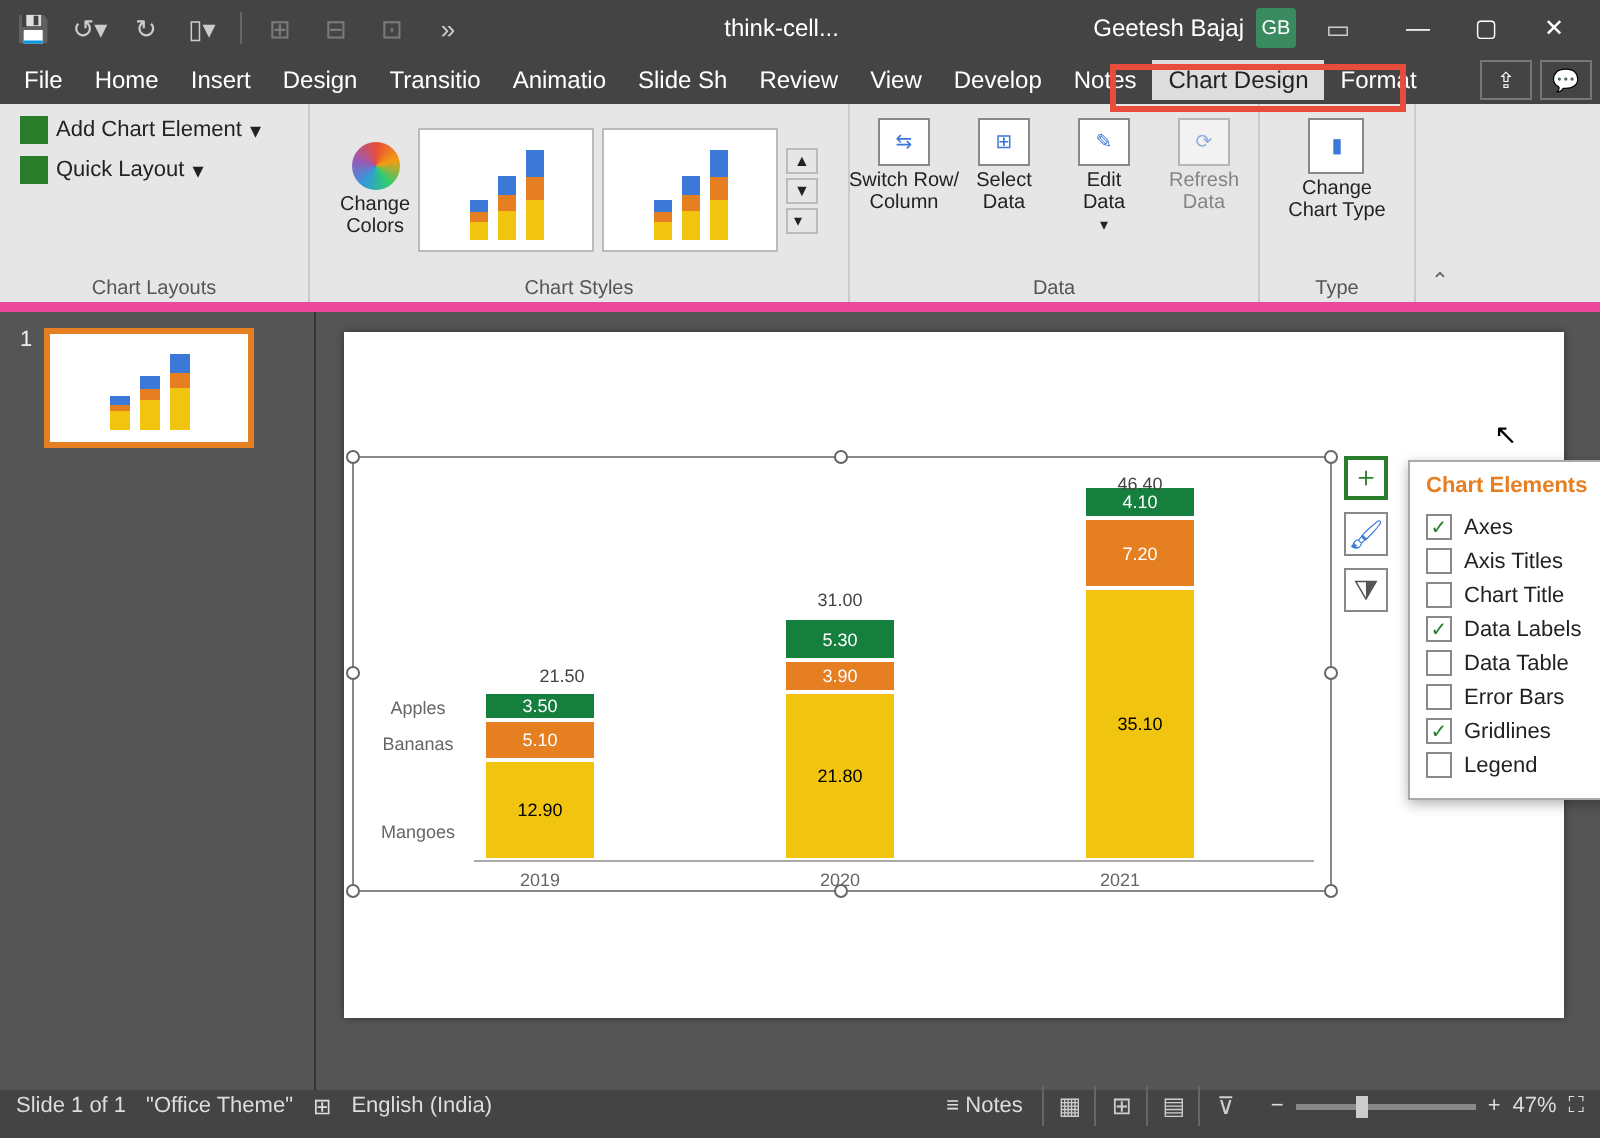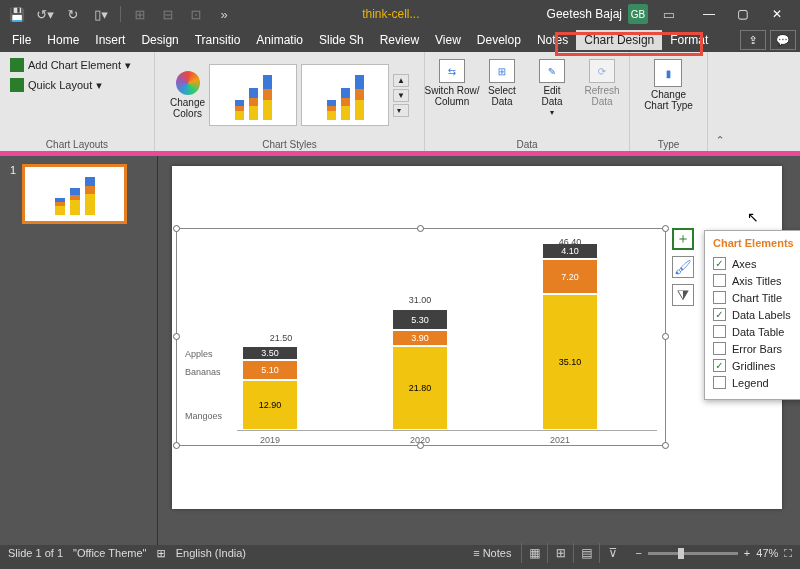--- a/index.html
+++ b/index.html
@@ -8,7 +8,7 @@
 .tb-icons { display: flex; gap: 6px; align-items: center; }
 .tb-icon { width: 22px; height: 22px; display: flex; align-items: center; justify-content: center; color: #ccc; font-size: 13px; }
 .tb-sep { width: 1px; height: 16px; background: #666; margin: 0 2px; }
-.tb-title { flex: 1; text-align: center; font-size: 12px; color: #eab308; }
+.tb-title { flex: 1; text-align: center; font-size: 12px; color: #ffffff; }
 .tb-user { display: flex; align-items: center; gap: 6px; color: #fff; font-size: 12px; }
 .tb-avatar { width: 20px; height: 20px; background: #3a8a60; border-radius: 2px; font-size: 10px; display: flex; align-items: center; justify-content: center; }
 .tb-win { display: flex; gap: 0; margin-left: 12px; }

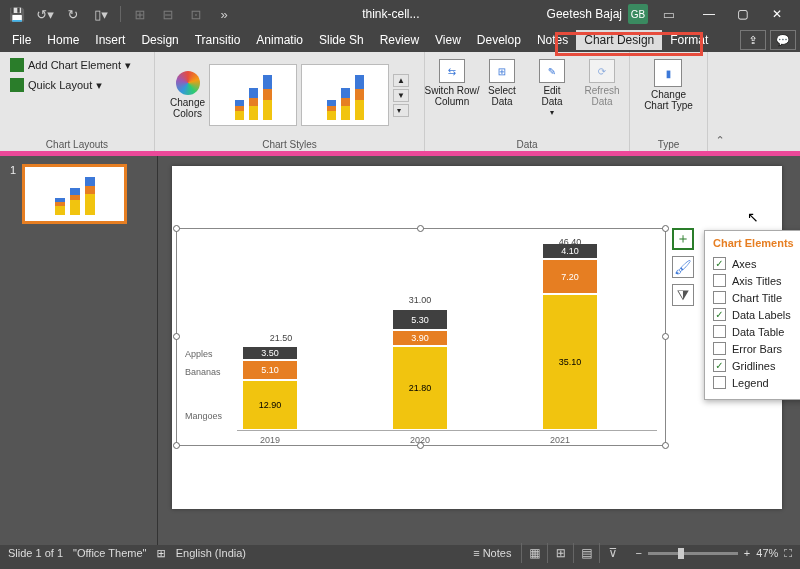--- a/index.html
+++ b/index.html
@@ -57,7 +57,7 @@
 .seg { width: 100%; display: flex; align-items: center; justify-content: center; color: #fff; font-size: 9px; border: 1px solid #fff; }
 .seg.yellow { background: #f1c40f; color: #000; }
 .seg.orange { background: #e67e22; }
-.seg.blue { background: #404040; margin-top: 46px; }
+.seg.blue { background: #15803d; margin-top: 46px; }
 .total-lbl { position: absolute; font-size: 9px; color: #444; width: 56px; text-align: center; }
 .fly-btns { position: absolute; top: 62px; left: 500px; display: flex; flex-direction: column; gap: 6px; }
 .fly-btn { width: 22px; height: 22px; border: 1px solid #888; background: #fff; display: flex; align-items: center; justify-content: center; font-size: 14px; color: #555; }

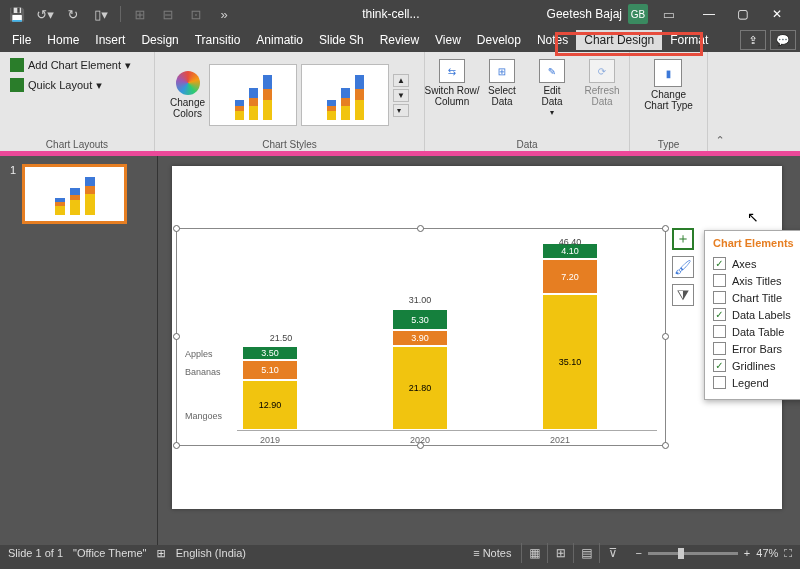--- a/index.html
+++ b/index.html
@@ -51,7 +51,7 @@
 .chart-handle { position: absolute; width: 7px; height: 7px; background: #fff; border: 1px solid #666; border-radius: 50%; }
 .chart-area { position: relative; width: 100%; height: 100%; }
 .axis-x { position: absolute; bottom: 14px; left: 60px; right: 8px; height: 1px; background: #aaa; }
-.cat-label { position: absolute; left: 8px; font-size: 9px; color: #666; text-align: left; width: 48px; }
+.cat-label { position: absolute; left: 8px; font-size: 9px; color: #666; text-align: center; width: 48px; }
 .x-label { position: absolute; bottom: 0; font-size: 9px; color: #666; width: 60px; text-align: center; }
 .bar-stack { position: absolute; bottom: 15px; width: 56px; display: flex; flex-direction: column-reverse; }
 .seg { width: 100%; display: flex; align-items: center; justify-content: center; color: #fff; font-size: 9px; border: 1px solid #fff; }

